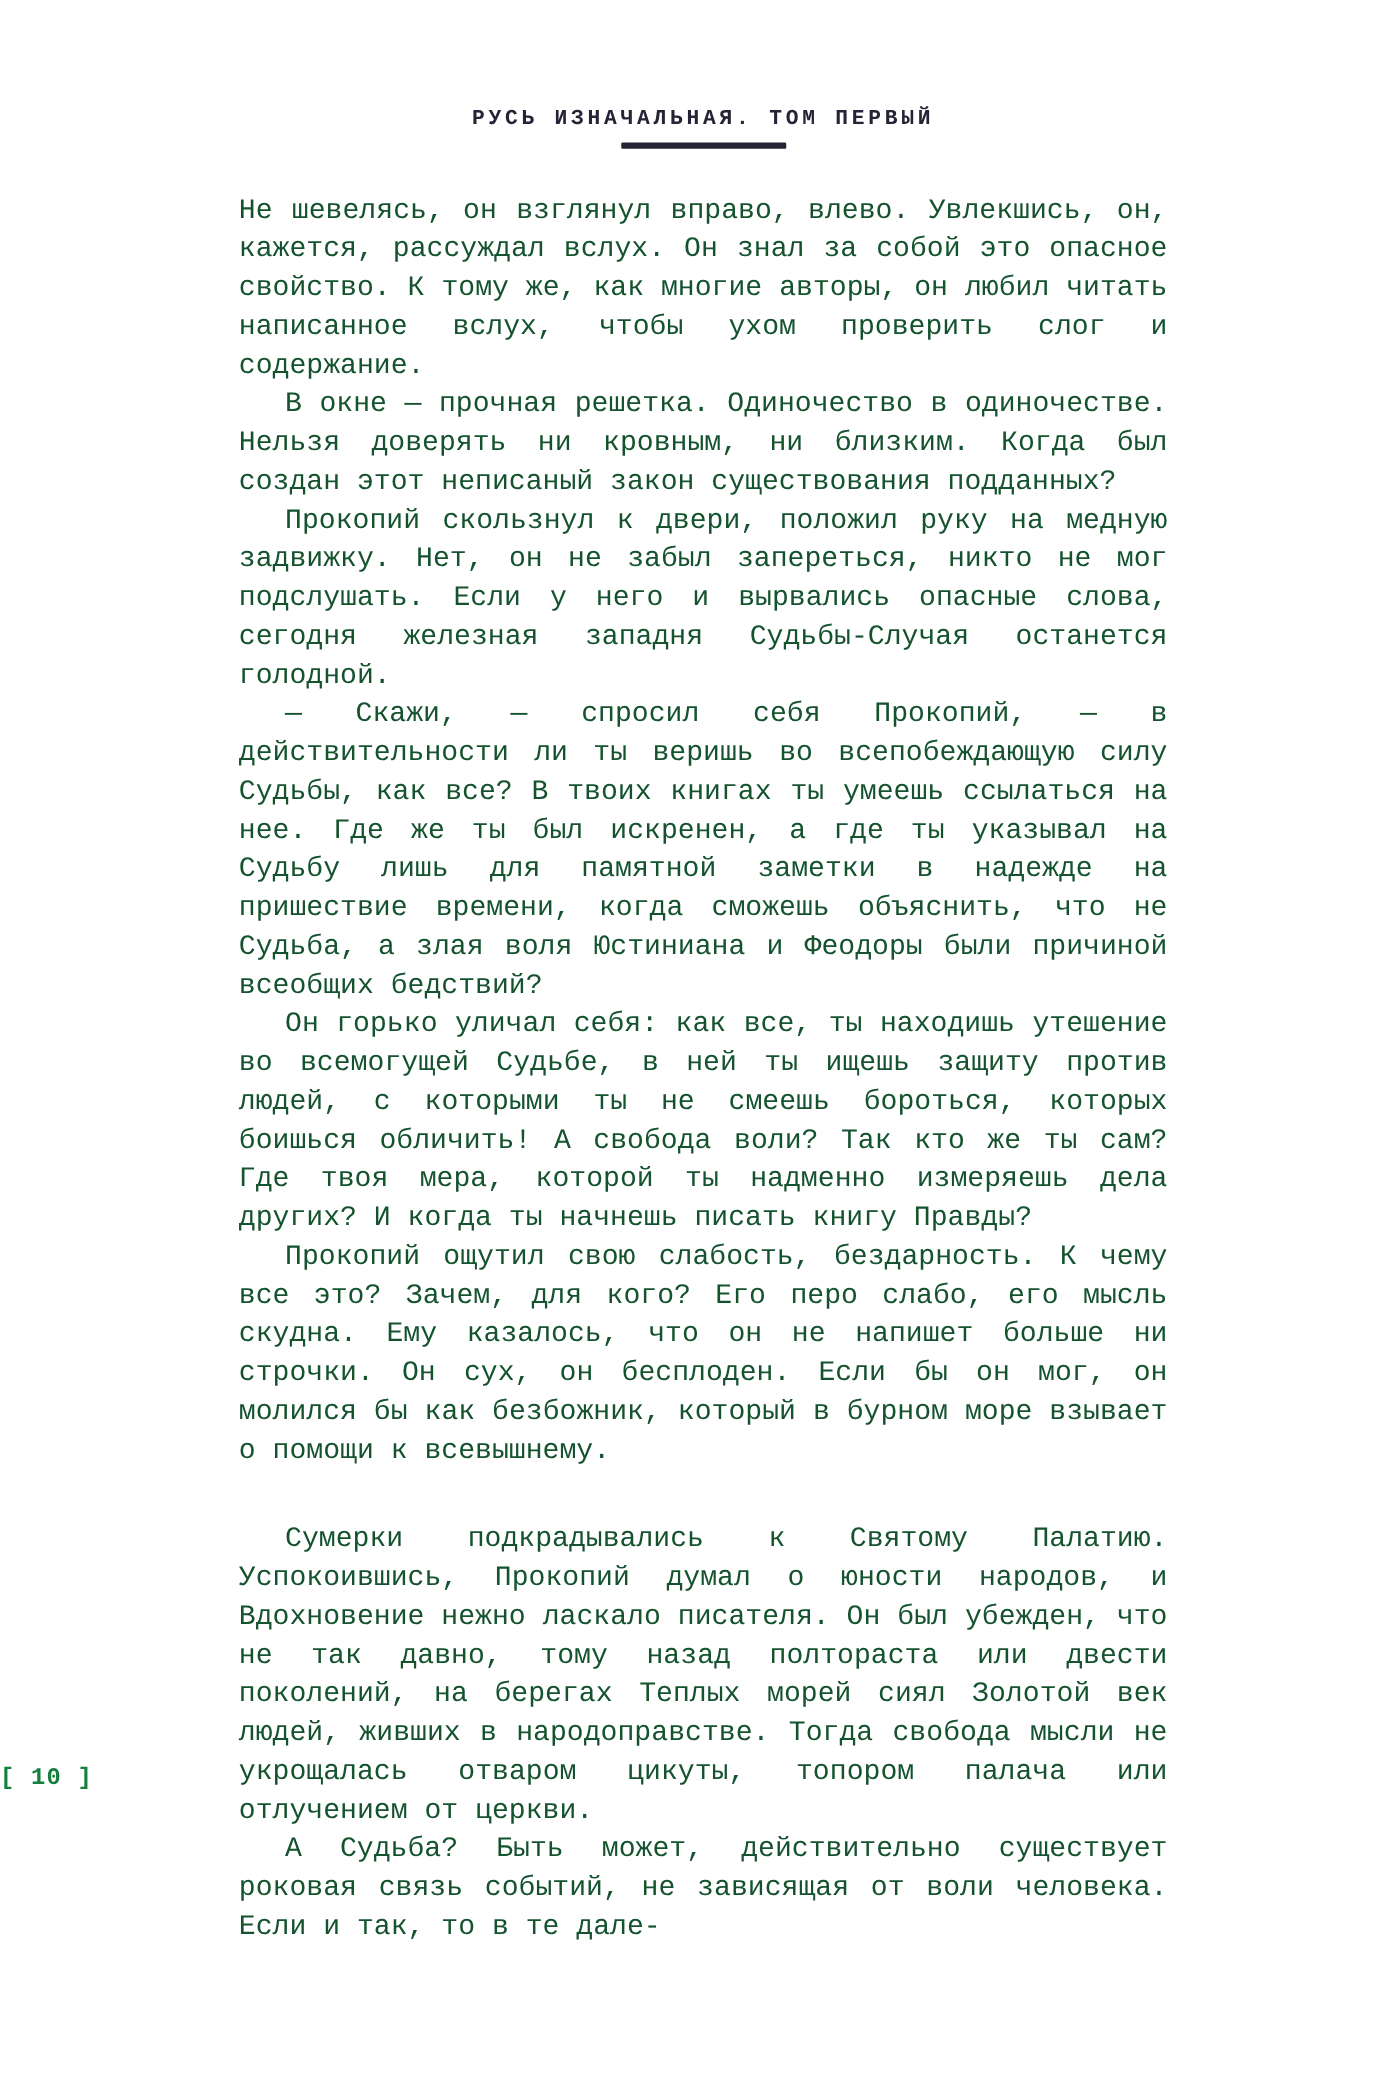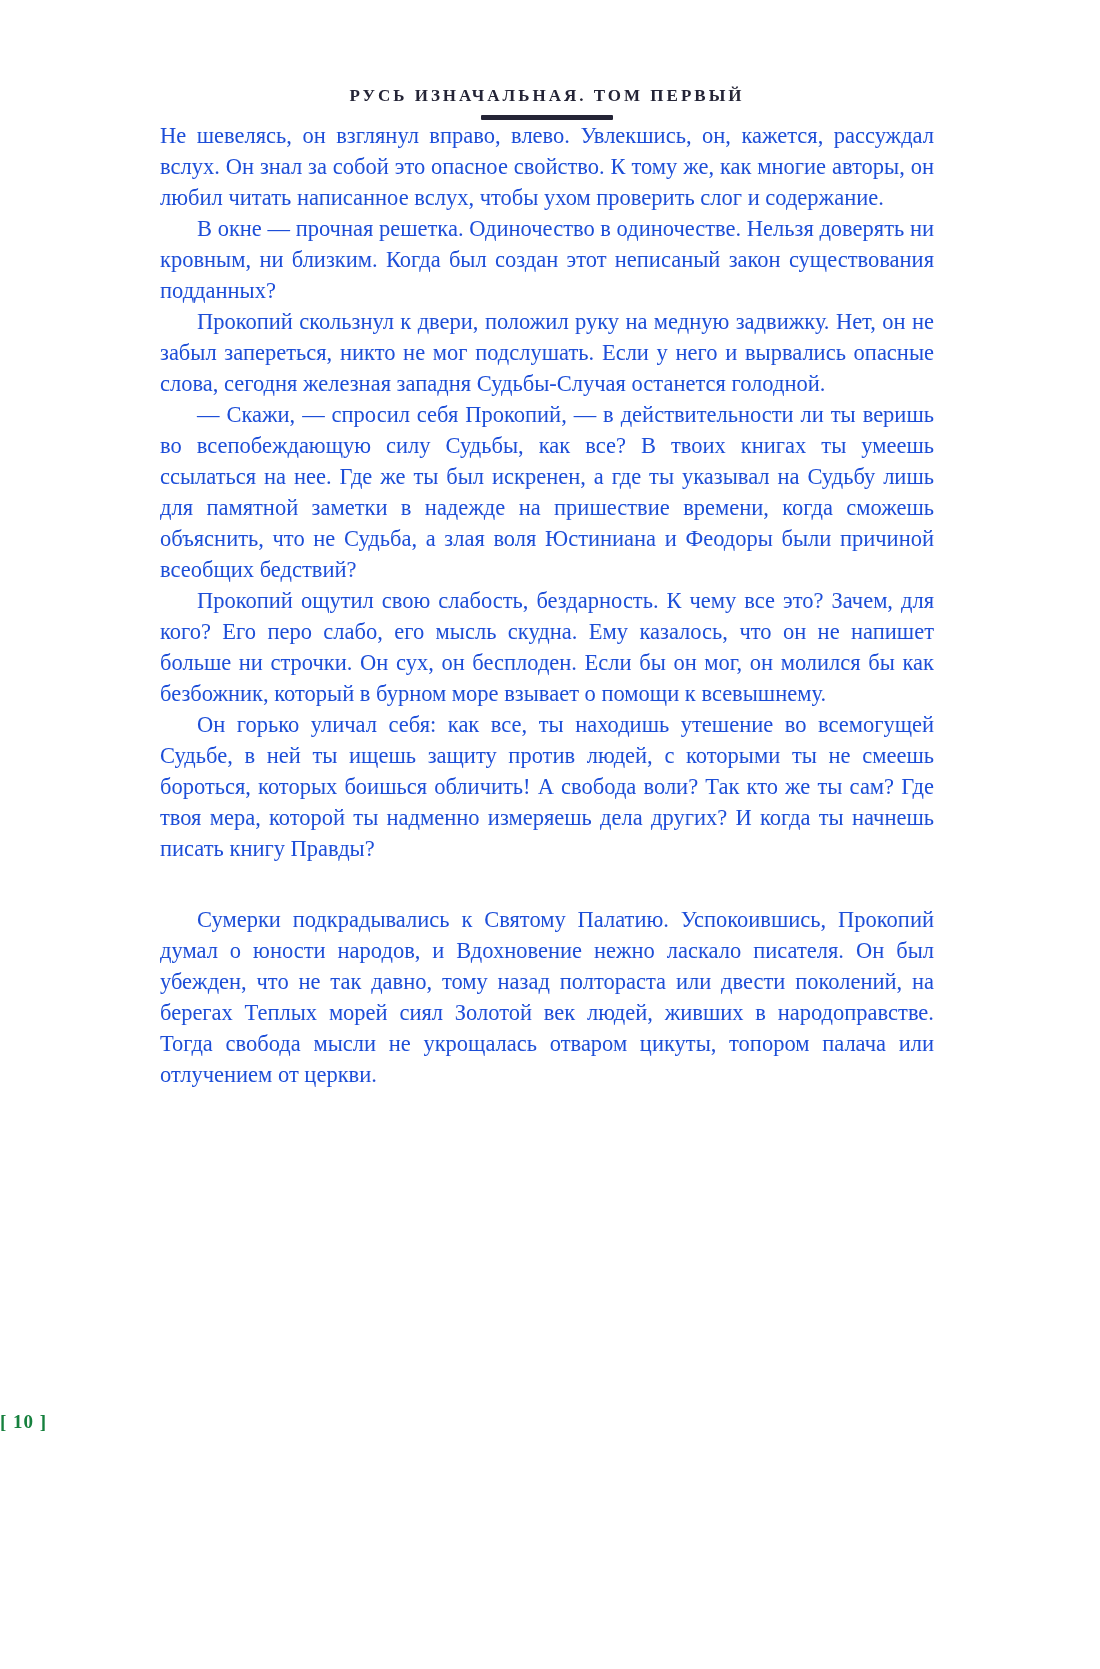--- a/index.html
+++ b/index.html
@@ -9,9 +9,10 @@
     width: 1100px;
     height: 1669px;
     background: #ffffff;
-    font-family: Liberation Serif, serif;
+    font-family: Liberation Mono, monospace;
     color: #242436;
     overflow: hidden;
+    padding-left: 31px;
   }
   .content {
     padding: 86px 166px 0 160px;

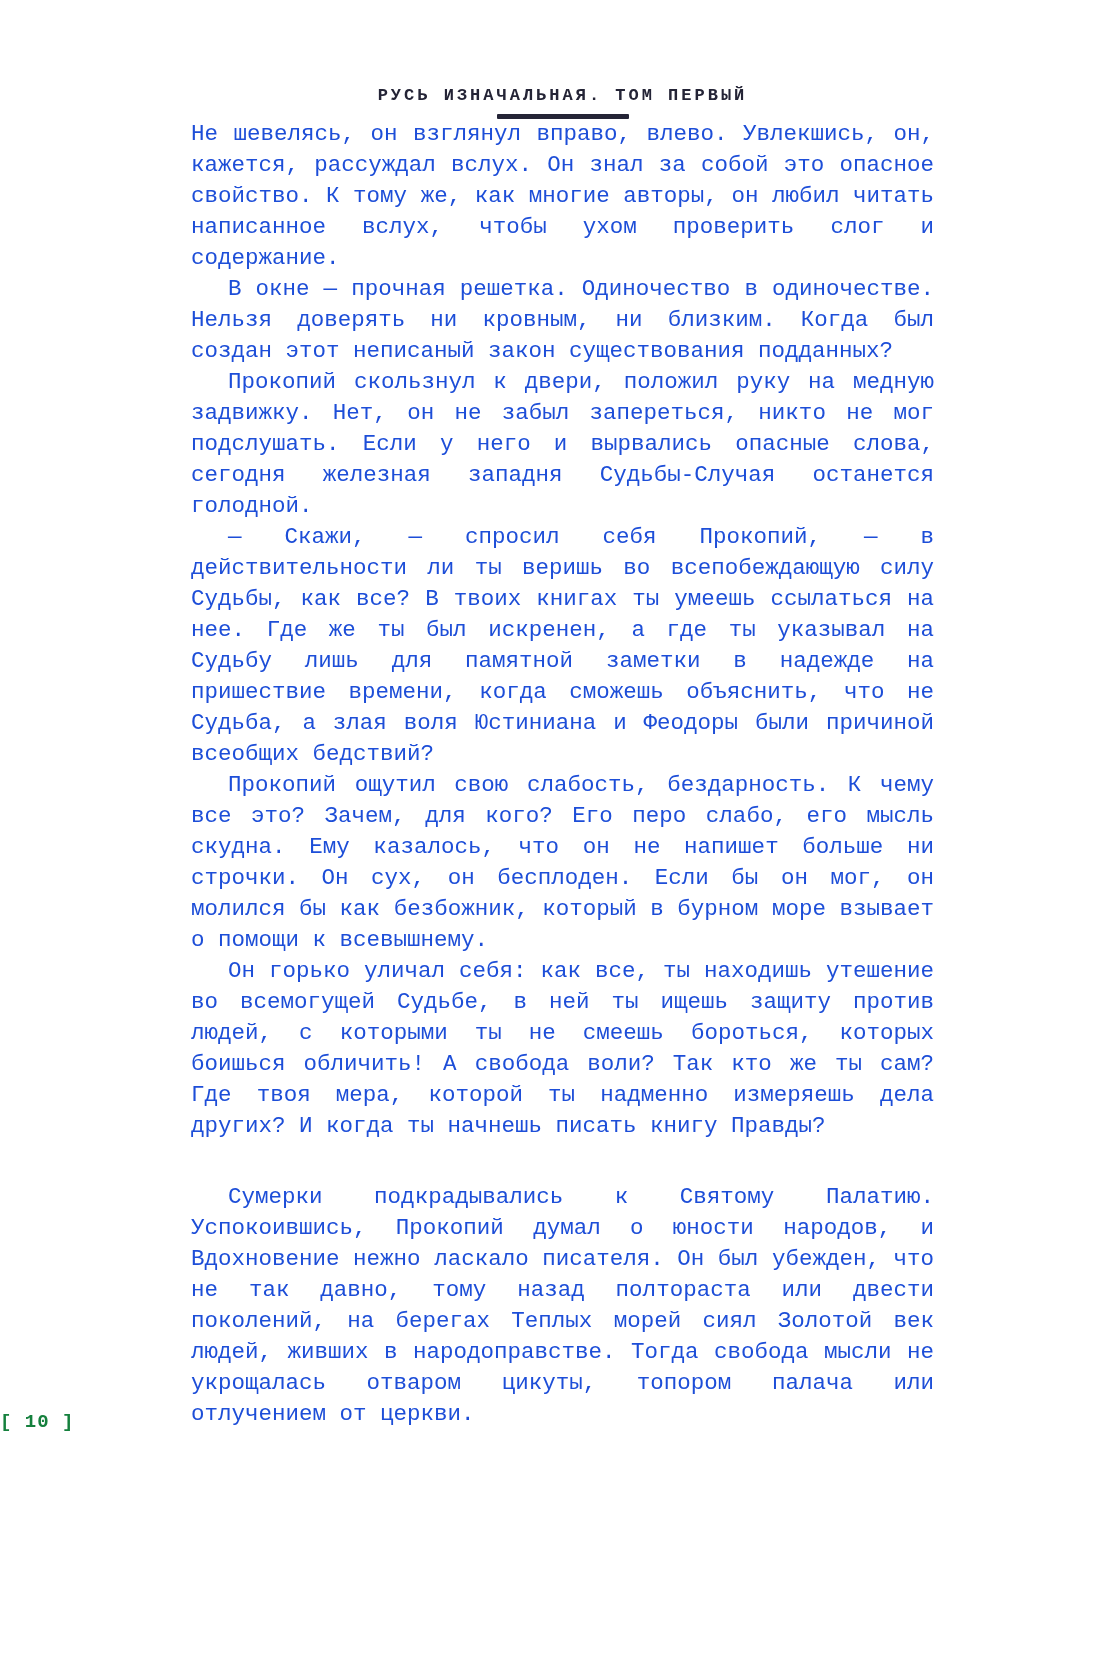--- a/index.html
+++ b/index.html
@@ -33,10 +33,11 @@
     border-radius: 1px;
   }
   .page-body {
+    margin-top: 34px;
     font-size: 22.5px;
     line-height: 31px;
     text-align: justify;
-    color: #1d4ed8;
+    color: #14532d;
   }
   .para { text-align: justify; }
   .para.indent { text-indent: 37px; }

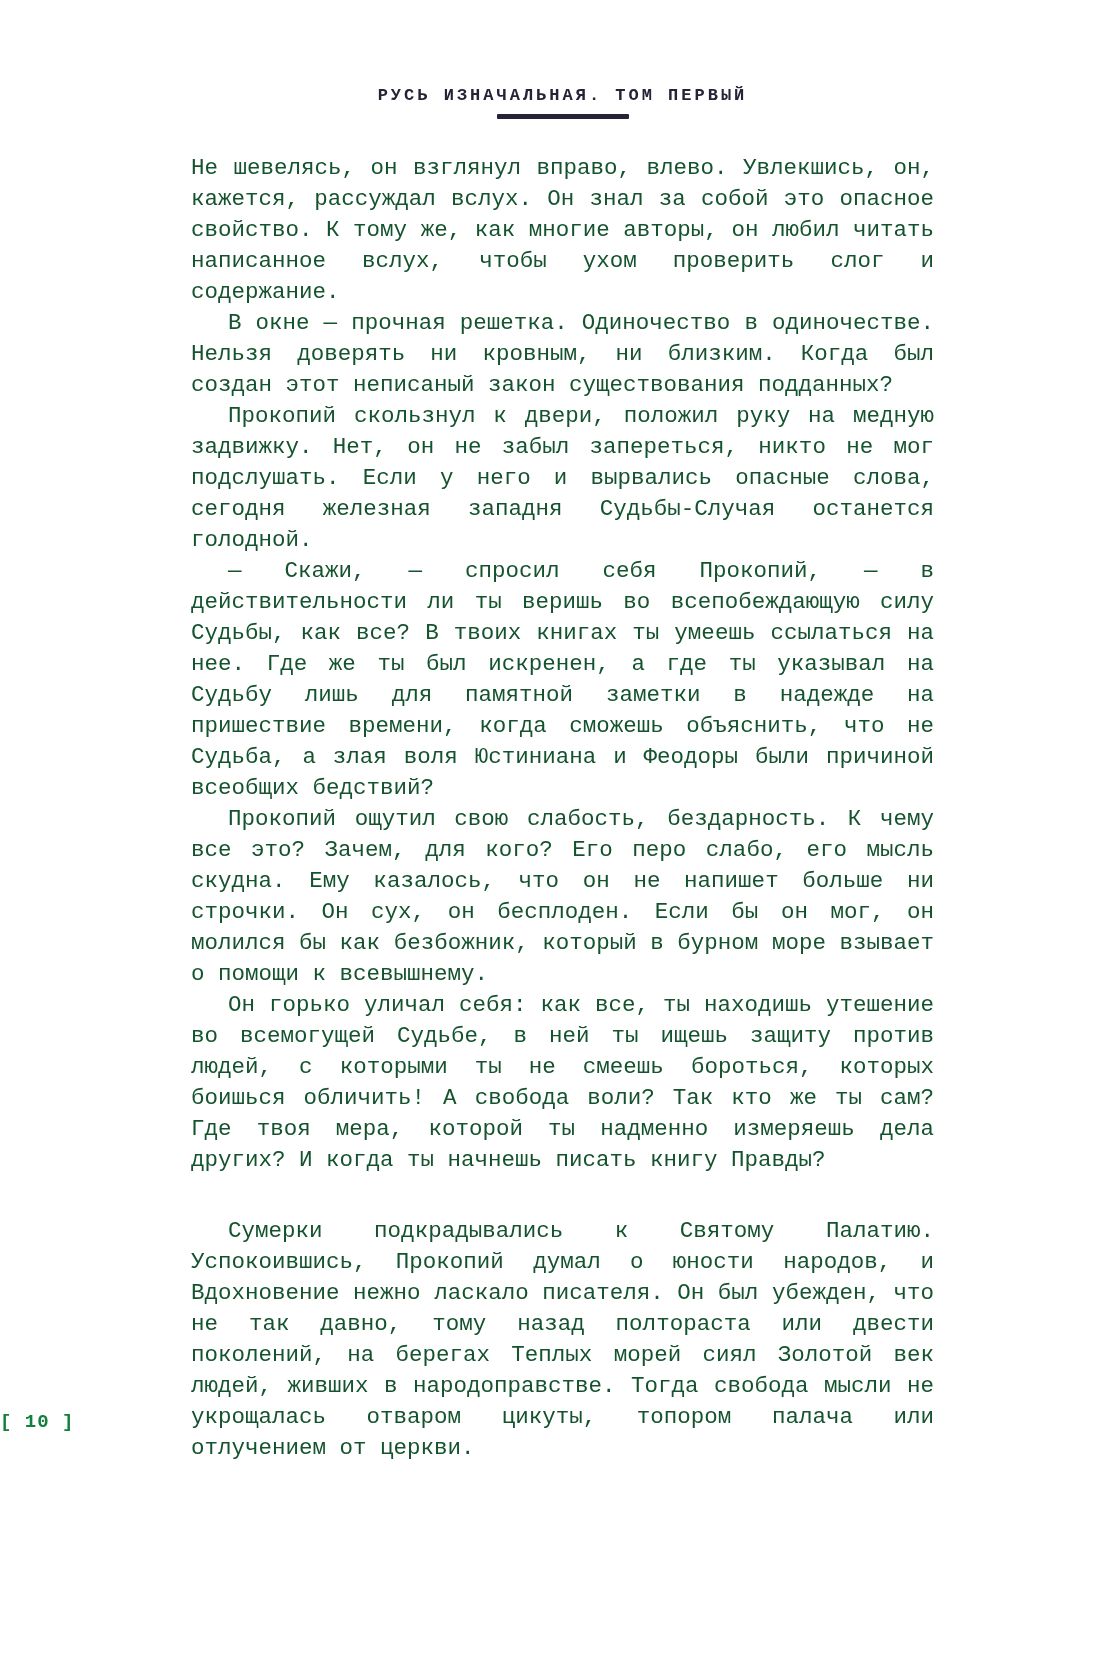--- a/index.html
+++ b/index.html
@@ -65,8 +65,8 @@
         <p class="para indent">В окне — прочная решетка. Одиночество в одиночестве. Нельзя доверять ни кровным, ни близким. Когда был создан этот неписаный закон существования подданных?</p>
         <p class="para indent">Прокопий скользнул к двери, положил руку на медную задвижку. Нет, он не забыл запереться, никто не мог подслушать. Если у него и вырвались опасные слова, сегодня железная западня Судьбы-Случая останется голодной.</p>
         <p class="para indent">— Скажи, — спросил себя Прокопий, — в действительности ли ты веришь во всепобеждающую силу Судьбы, как все? В твоих книгах ты умеешь ссылаться на нее. Где же ты был искренен, а где ты указывал на Судьбу лишь для памятной заметки в надежде на пришествие времени, когда сможешь объяснить, что не Судьба, а злая воля Юстиниана и Феодоры были причиной всеобщих бедствий?</p>
+        <p class="para indent">Он горько уличал себя: как все, ты находишь утешение во всемогущей Судьбе, в ней ты ищешь защиту против людей, с которыми ты не смеешь бороться, которых боишься обличить! А свобода воли? Так кто же ты сам? Где твоя мера, которой ты надменно измеряешь дела других? И когда ты начнешь писать книгу Правды?</p>
         <p class="para indent">Прокопий ощутил свою слабость, бездарность. К чему все это? Зачем, для кого? Его перо слабо, его мысль скудна. Ему казалось, что он не напишет больше ни строчки. Он сух, он бесплоден. Если бы он мог, он молился бы как безбожник, который в бурном море взывает о помощи к всевышнему.</p>
-        <p class="para indent">Он горько уличал себя: как все, ты находишь утешение во всемогущей Судьбе, в ней ты ищешь защиту против людей, с которыми ты не смеешь бороться, которых боишься обличить! А свобода воли? Так кто же ты сам? Где твоя мера, которой ты надменно измеряешь дела других? И когда ты начнешь писать книгу Правды?</p>
         <p class="para indent space-before">Сумерки подкрадывались к Святому Палатию. Успокоившись, Прокопий думал о юности народов, и Вдохновение нежно ласкало писателя. Он был убежден, что не так давно, тому назад полтораста или двести поколений, на берегах Теплых морей сиял Золотой век людей, живших в народоправстве. Тогда свобода мысли не укрощалась отваром цикуты, топором палача или отлучением от церкви.</p>
       </div>
   </div>

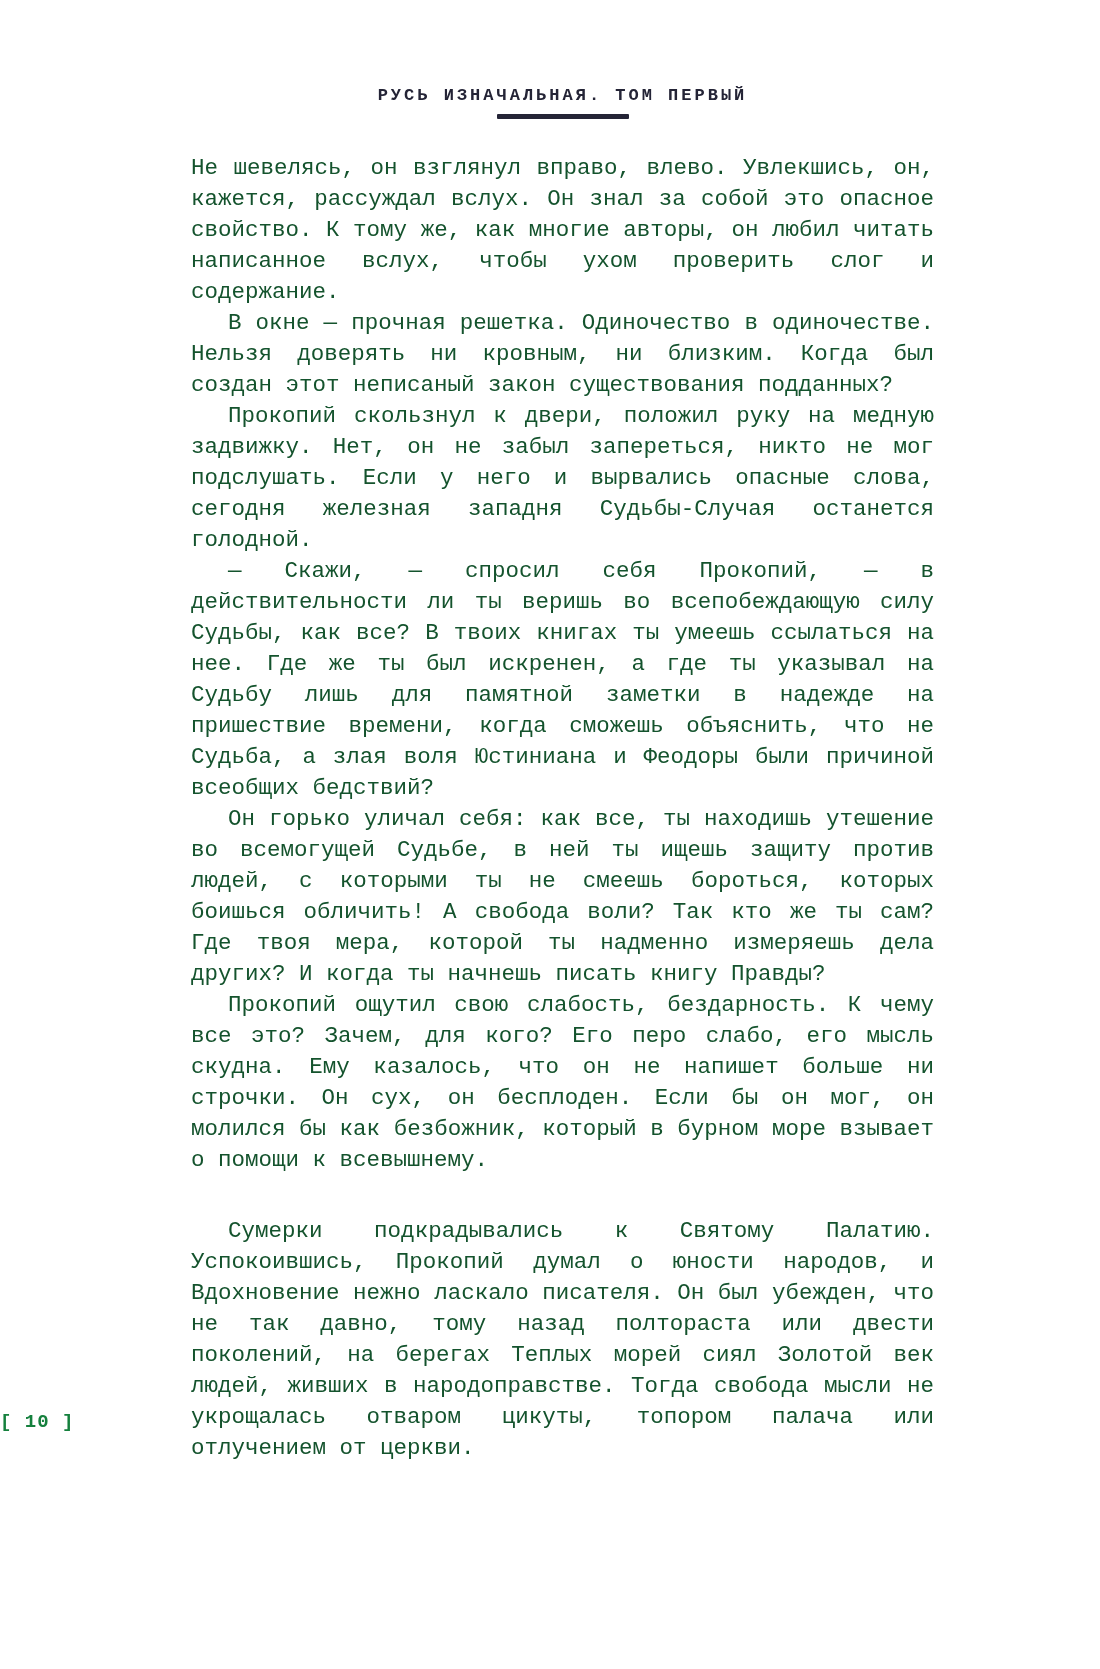--- a/index.html
+++ b/index.html
@@ -68,6 +68,7 @@
         <p class="para indent">Он горько уличал себя: как все, ты находишь утешение во всемогущей Судьбе, в ней ты ищешь защиту против людей, с которыми ты не смеешь бороться, которых боишься обличить! А свобода воли? Так кто же ты сам? Где твоя мера, которой ты надменно измеряешь дела других? И когда ты начнешь писать книгу Правды?</p>
         <p class="para indent">Прокопий ощутил свою слабость, бездарность. К чему все это? Зачем, для кого? Его перо слабо, его мысль скудна. Ему казалось, что он не напишет больше ни строчки. Он сух, он бесплоден. Если бы он мог, он молился бы как безбожник, который в бурном море взывает о помощи к всевышнему.</p>
         <p class="para indent space-before">Сумерки подкрадывались к Святому Палатию. Успокоившись, Прокопий думал о юности народов, и Вдохновение нежно ласкало писателя. Он был убежден, что не так давно, тому назад полтораста или двести поколений, на берегах Теплых морей сиял Золотой век людей, живших в народоправстве. Тогда свобода мысли не укрощалась отваром цикуты, топором палача или отлучением от церкви.</p>
+        <p class="para indent">А Судьба? Быть может, действительно существует роковая связь событий, не зависящая от воли человека. Если и так, то в те дале-</p>
       </div>
   </div>
   <div class="page-footer">[ 10 ]</div>

